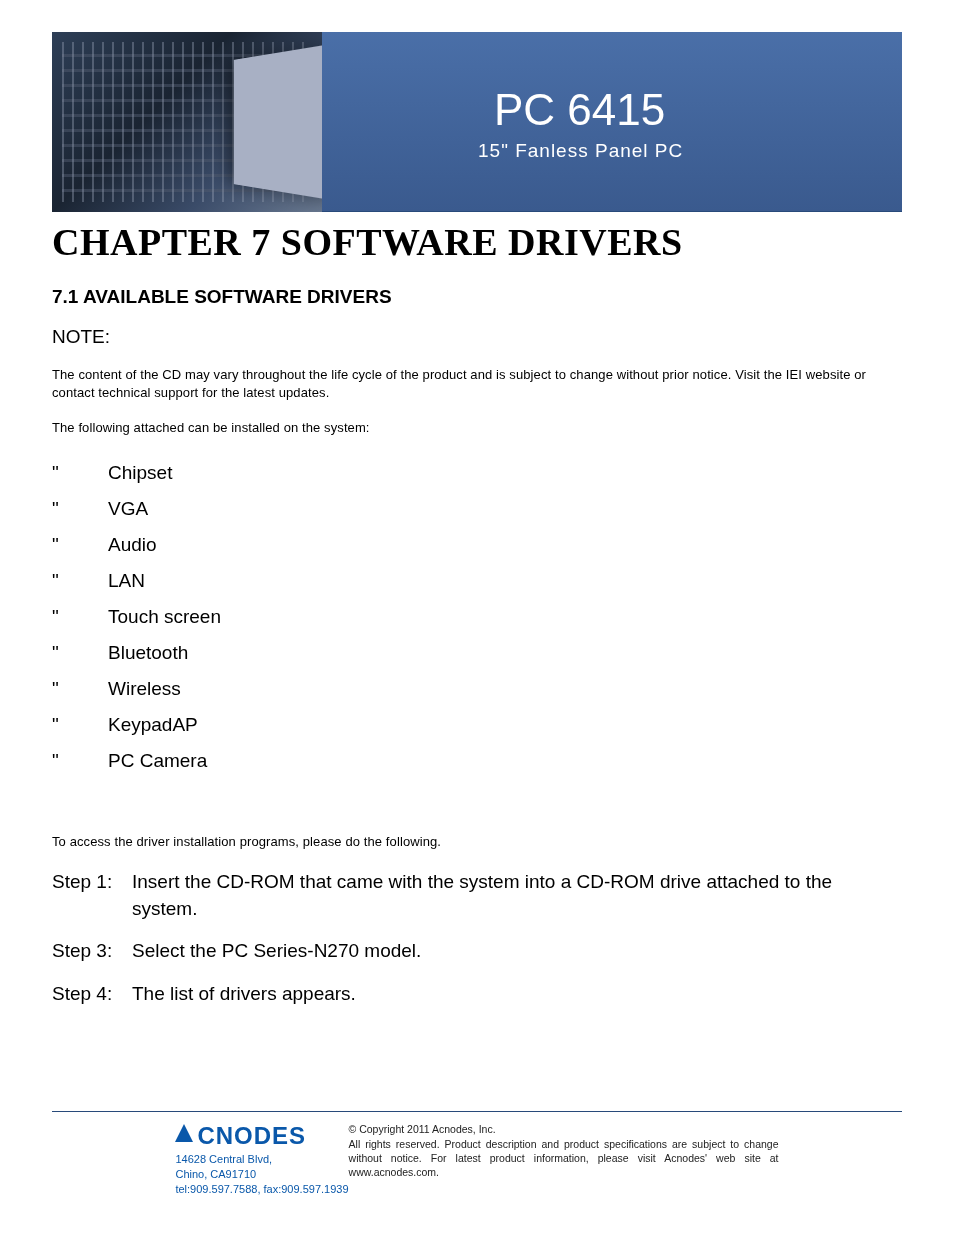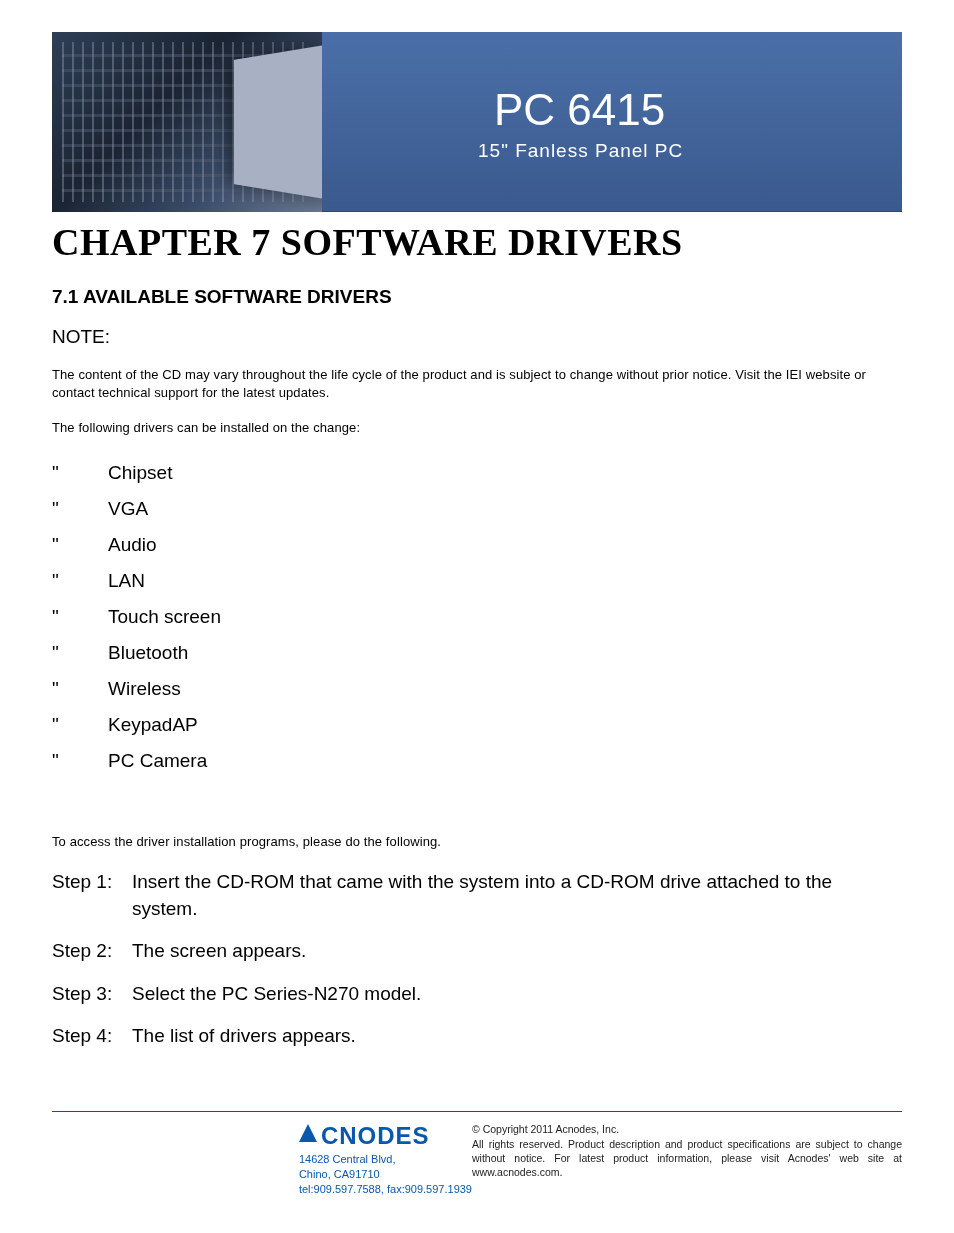--- a/index.html
+++ b/index.html
@@ -181,7 +181,7 @@
   <div class="section-heading">7.1 AVAILABLE SOFTWARE DRIVERS</div>
   <div class="note-label">NOTE:</div>
   <div class="body-text">The content of the CD may vary throughout the life cycle of the product and is subject to change without prior notice. Visit the IEI website or contact technical support for the latest updates.</div>
-  <div class="body-text">The following drivers can be installed on the change:</div>
+  <div class="body-text">The following attached can be installed on the system:</div>
 
   <div class="driver-list">
     <div class="driver-item">

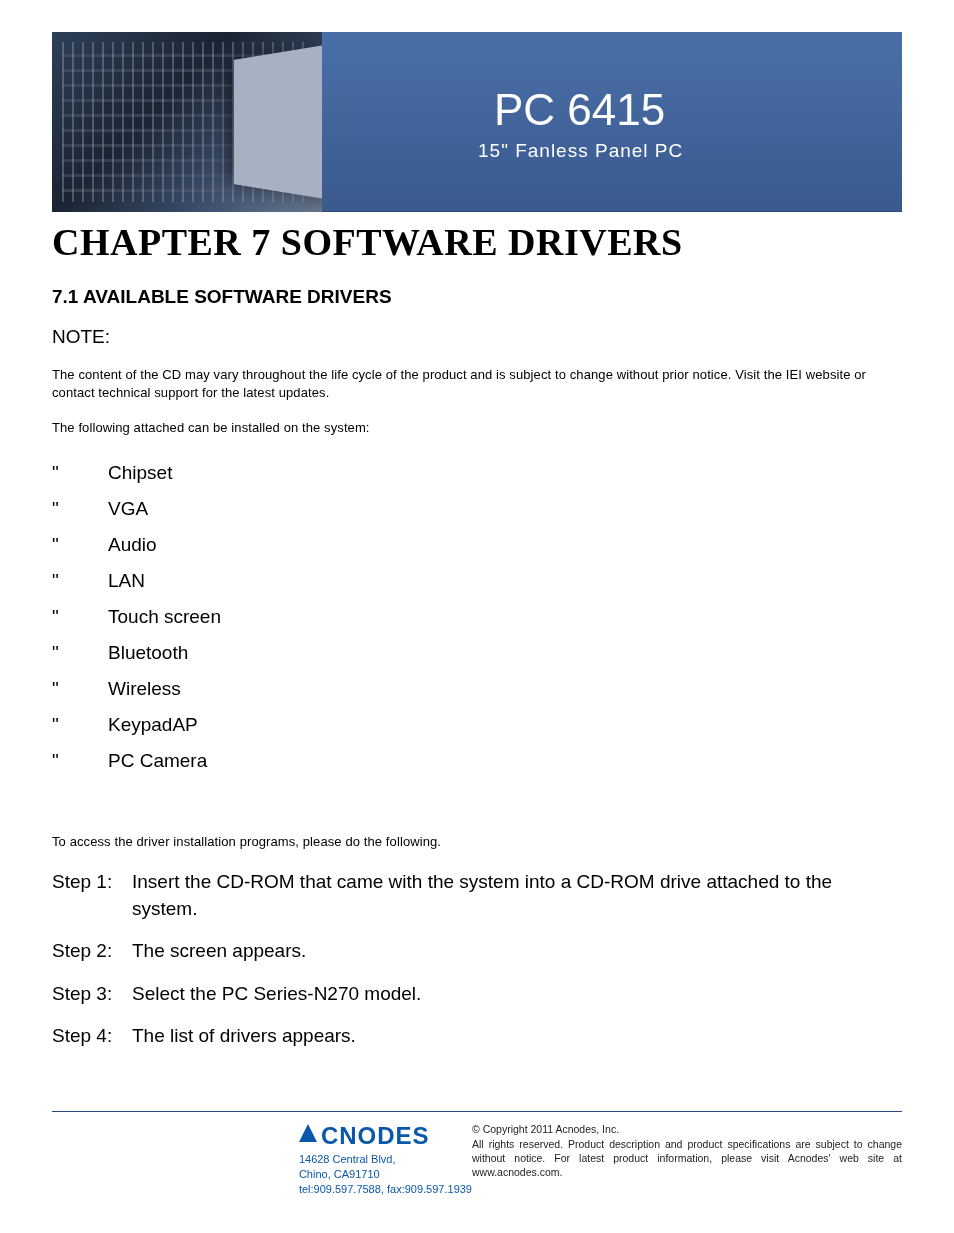--- a/index.html
+++ b/index.html
@@ -233,10 +233,6 @@
       <span>Insert the CD-ROM that came with the system into a CD-ROM drive attached to the system.</span>
     </div>
     <div class="step-item">
-      <span class="step-label">Step 2:</span>
-      <span>The screen appears.</span>
-    </div>
-    <div class="step-item">
       <span class="step-label">Step 3:</span>
       <span>Select the PC Series-N270 model.</span>
     </div>

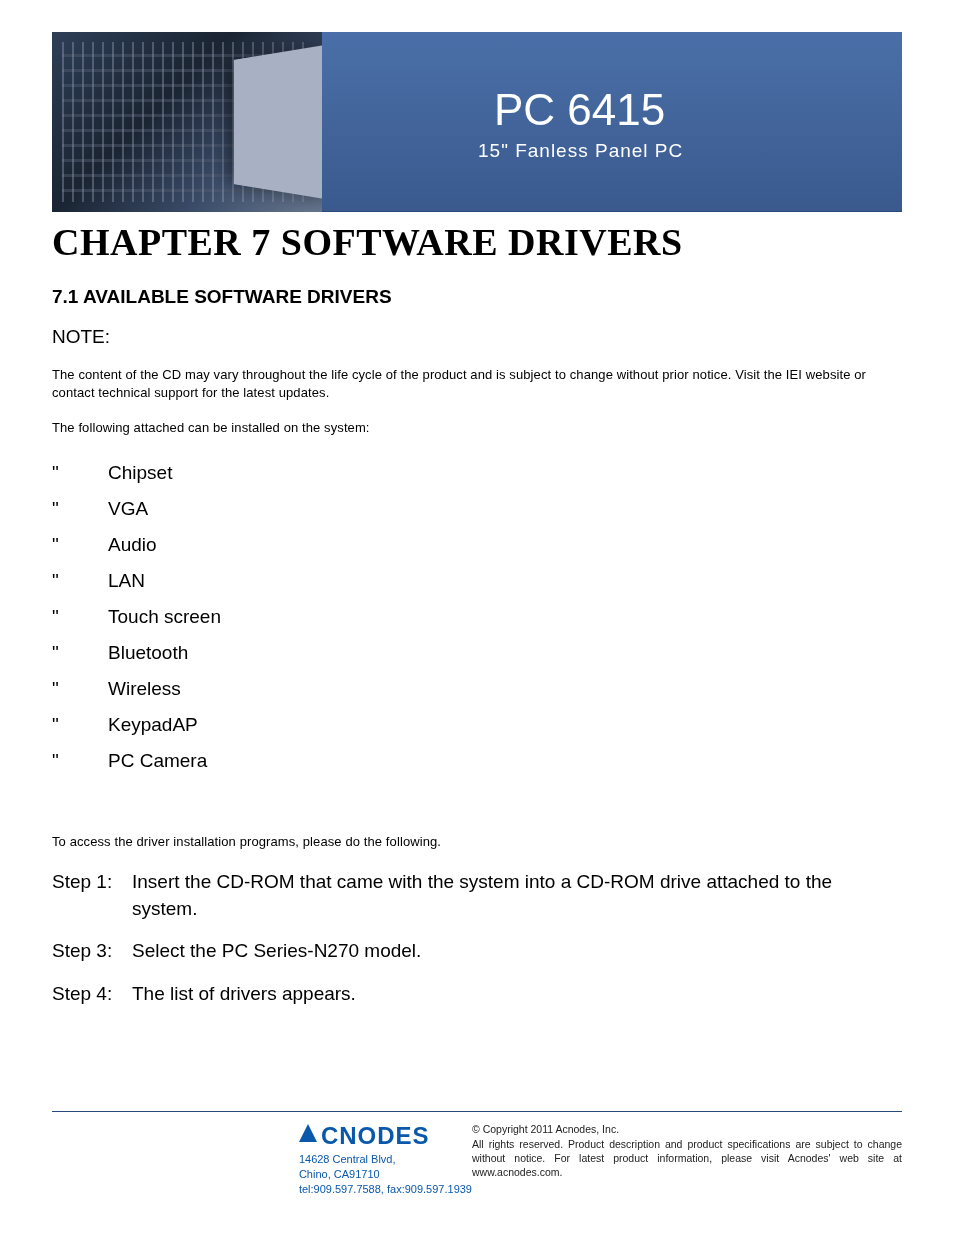--- a/index.html
+++ b/index.html
@@ -131,7 +131,7 @@
     }
     .footer-row {
       display: flex;
-      justify-content: flex-end;
+      justify-content: center;
       align-items: flex-start;
     }
     .footer-left {}

